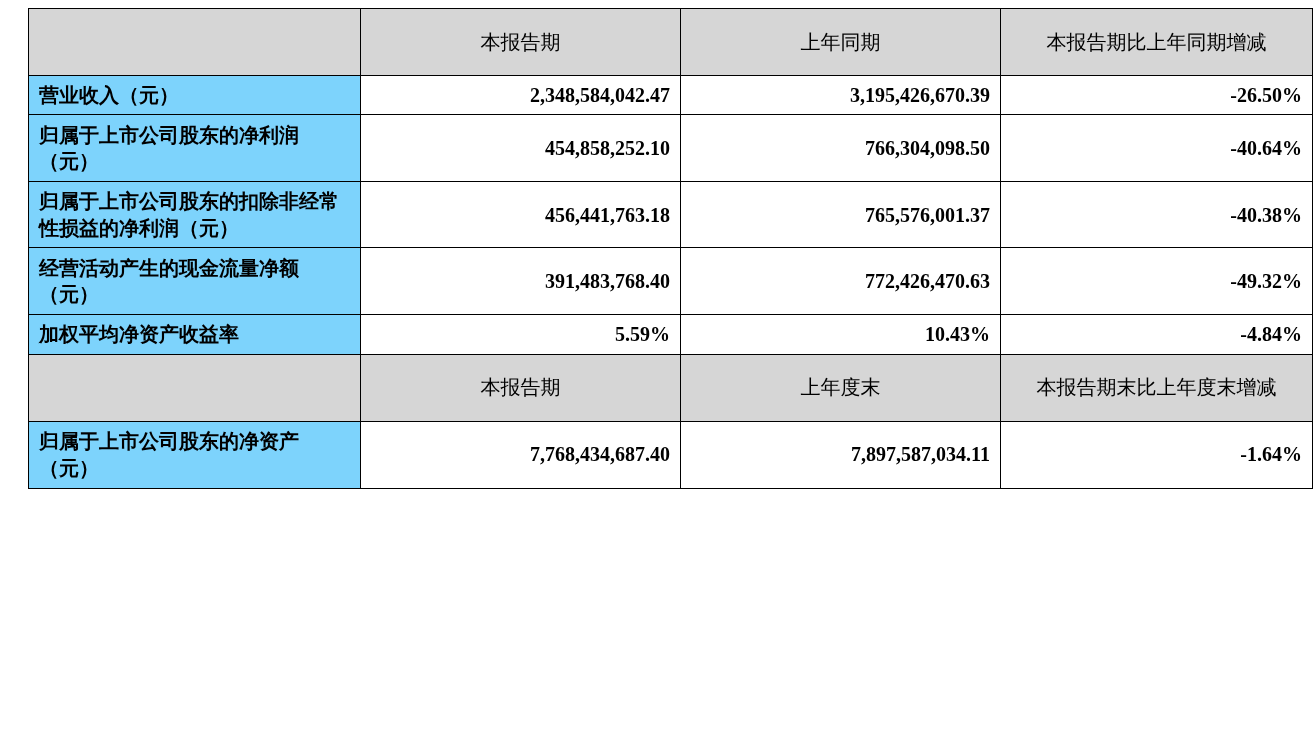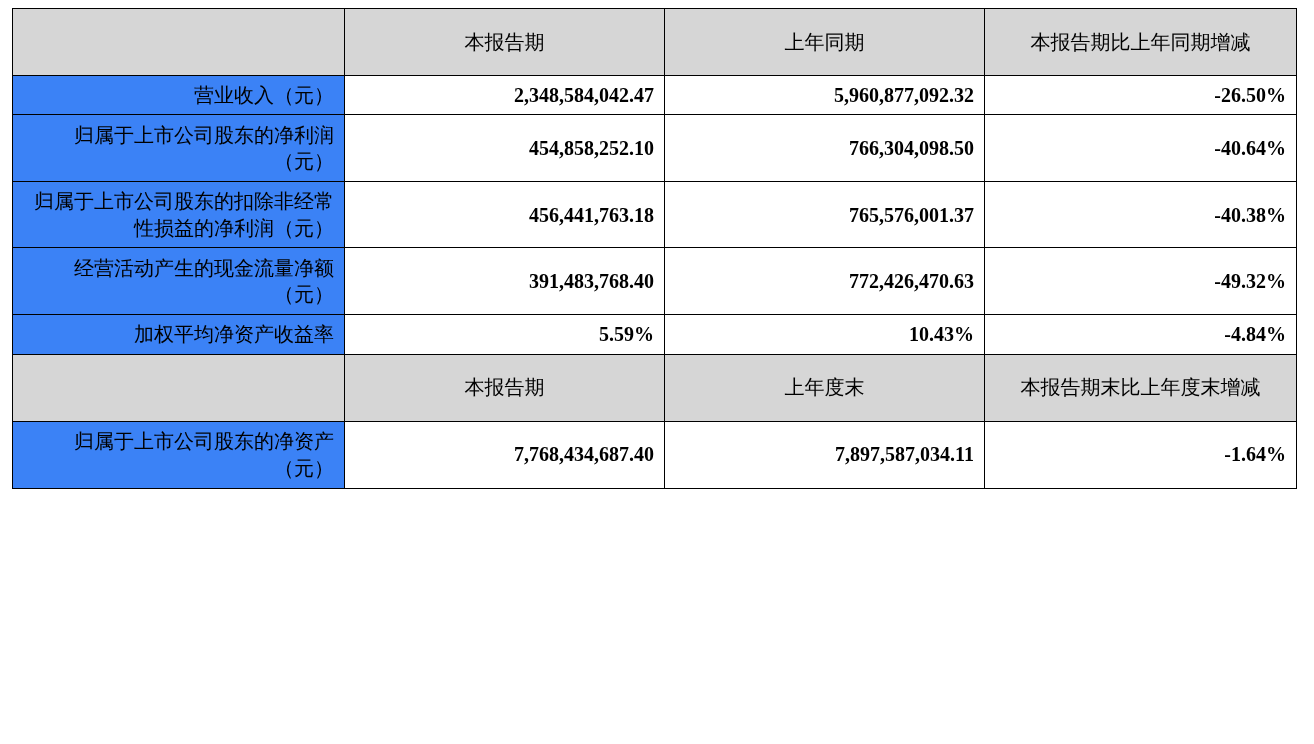--- a/index.html
+++ b/index.html
@@ -18,7 +18,7 @@
     width: 1314px;
     height: 744px;
     box-sizing: border-box;
-    padding: 8px 18px 8px 12px;
+    padding: 8px 18px 8px 28px;
   }
   table.fin {
     width: 1284px;

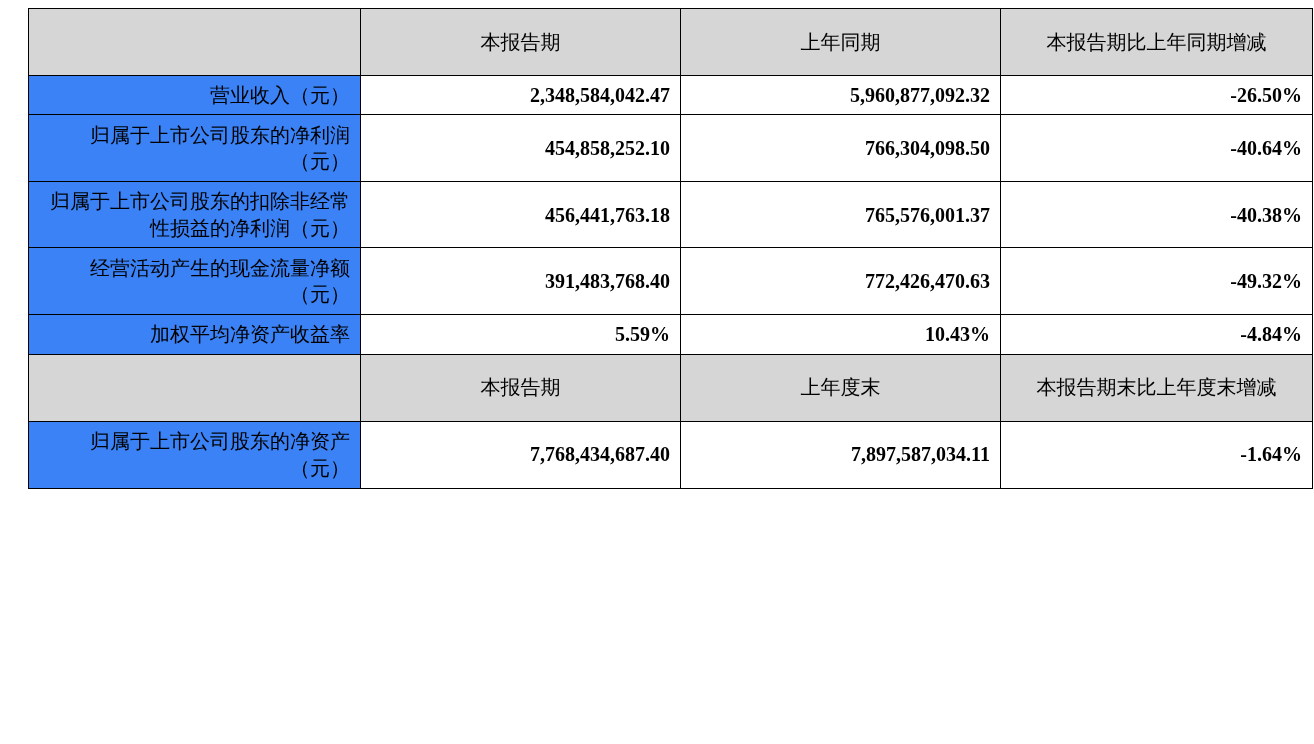--- a/index.html
+++ b/index.html
@@ -39,8 +39,9 @@
     word-break: break-all;
   }
   td.label {
-    background: #3b82f6;
-    text-align: right;
+    background: #7dd3fc;
+    text-align: left;
+    font-weight: bold;
   }
   td.head {
     background: #d6d6d6;

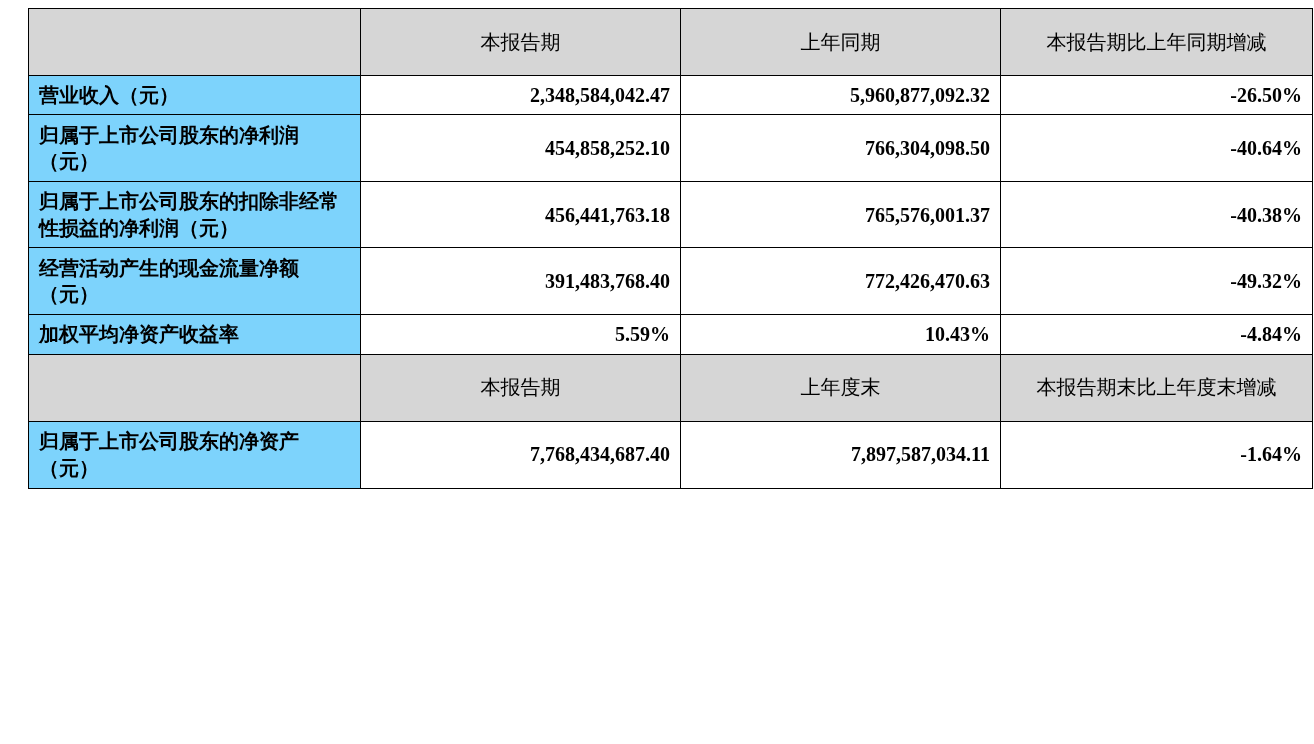--- a/index.html
+++ b/index.html
@@ -76,7 +76,7 @@
       <tr>
         <td class="label">营业收入（元）</td>
         <td class="num">2,348,584,042.47</td>
-        <td class="num">5,960,877,092.32</td>
+        <td class="num">3,195,426,670.39</td>
         <td class="num">-26.50%</td>
       </tr>
 

